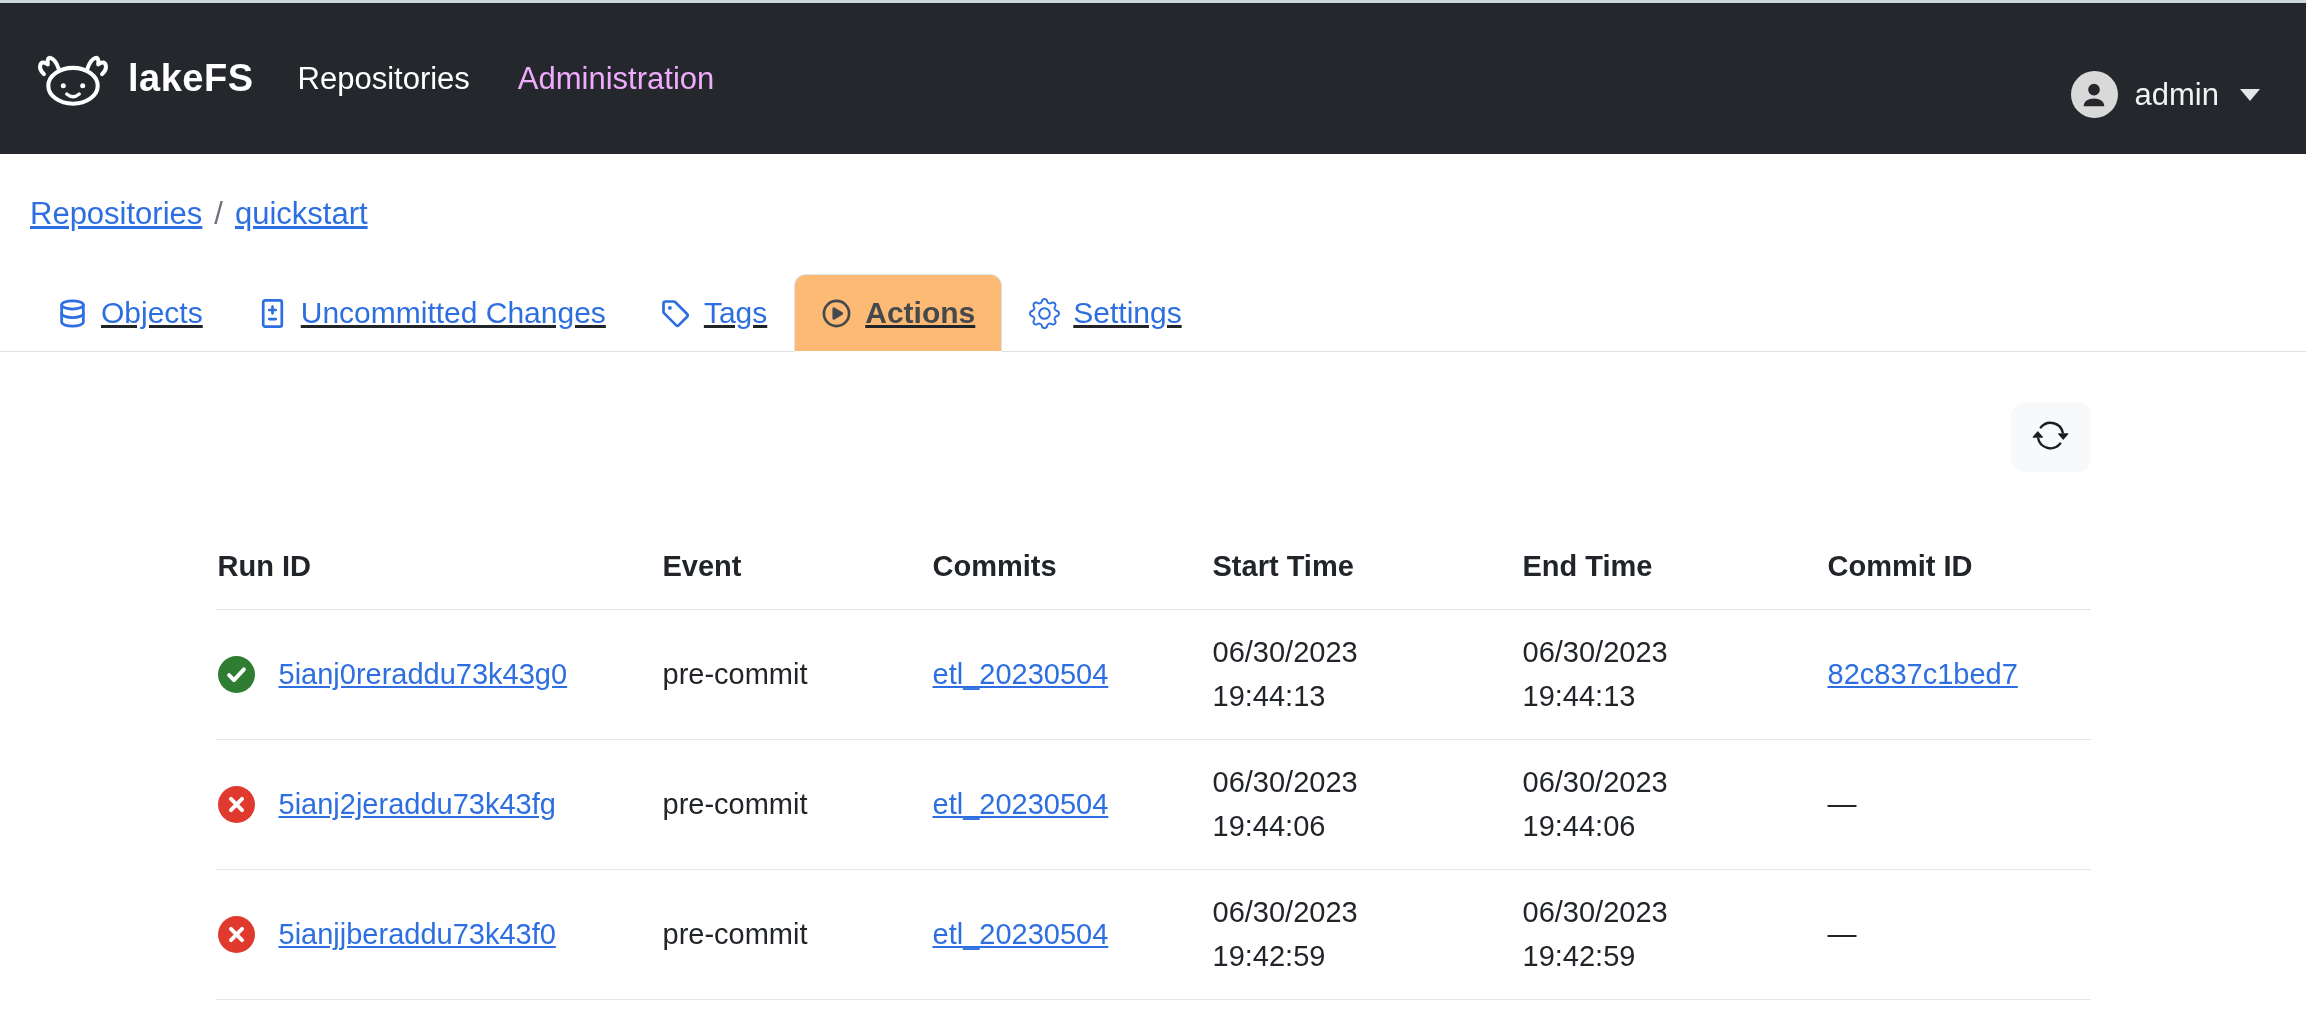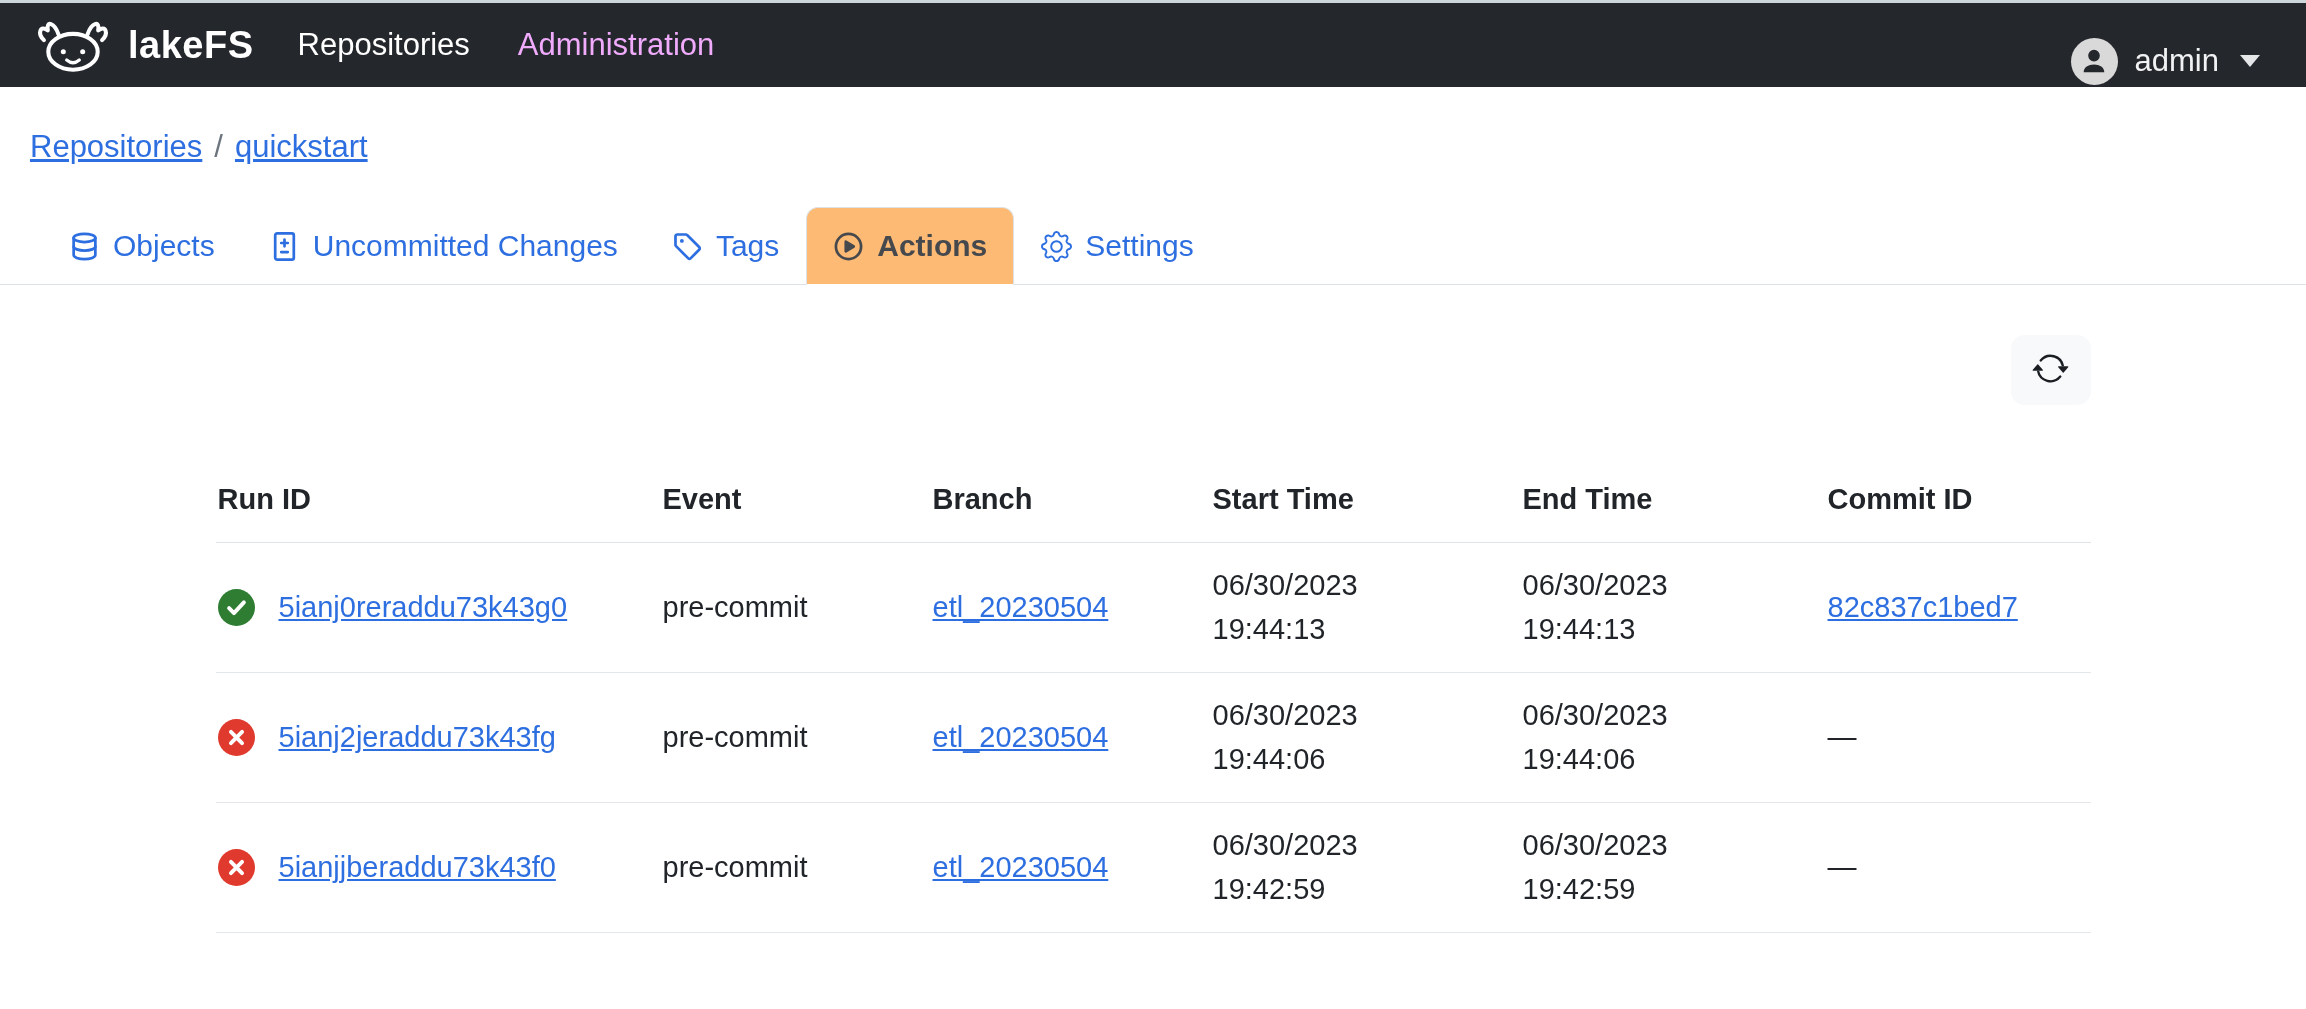--- a/index.html
+++ b/index.html
@@ -12,7 +12,7 @@
 
   
   .navbar {
-    height:84px; background:var(--navbar-bg,#24272c);
+    height:151px; background:var(--navbar-bg,#24272c);
     display:flex; align-items:center; padding:0 46px 0 34px;
   }
   .brand { display:flex; align-items:center; gap:16px; cursor:pointer; }

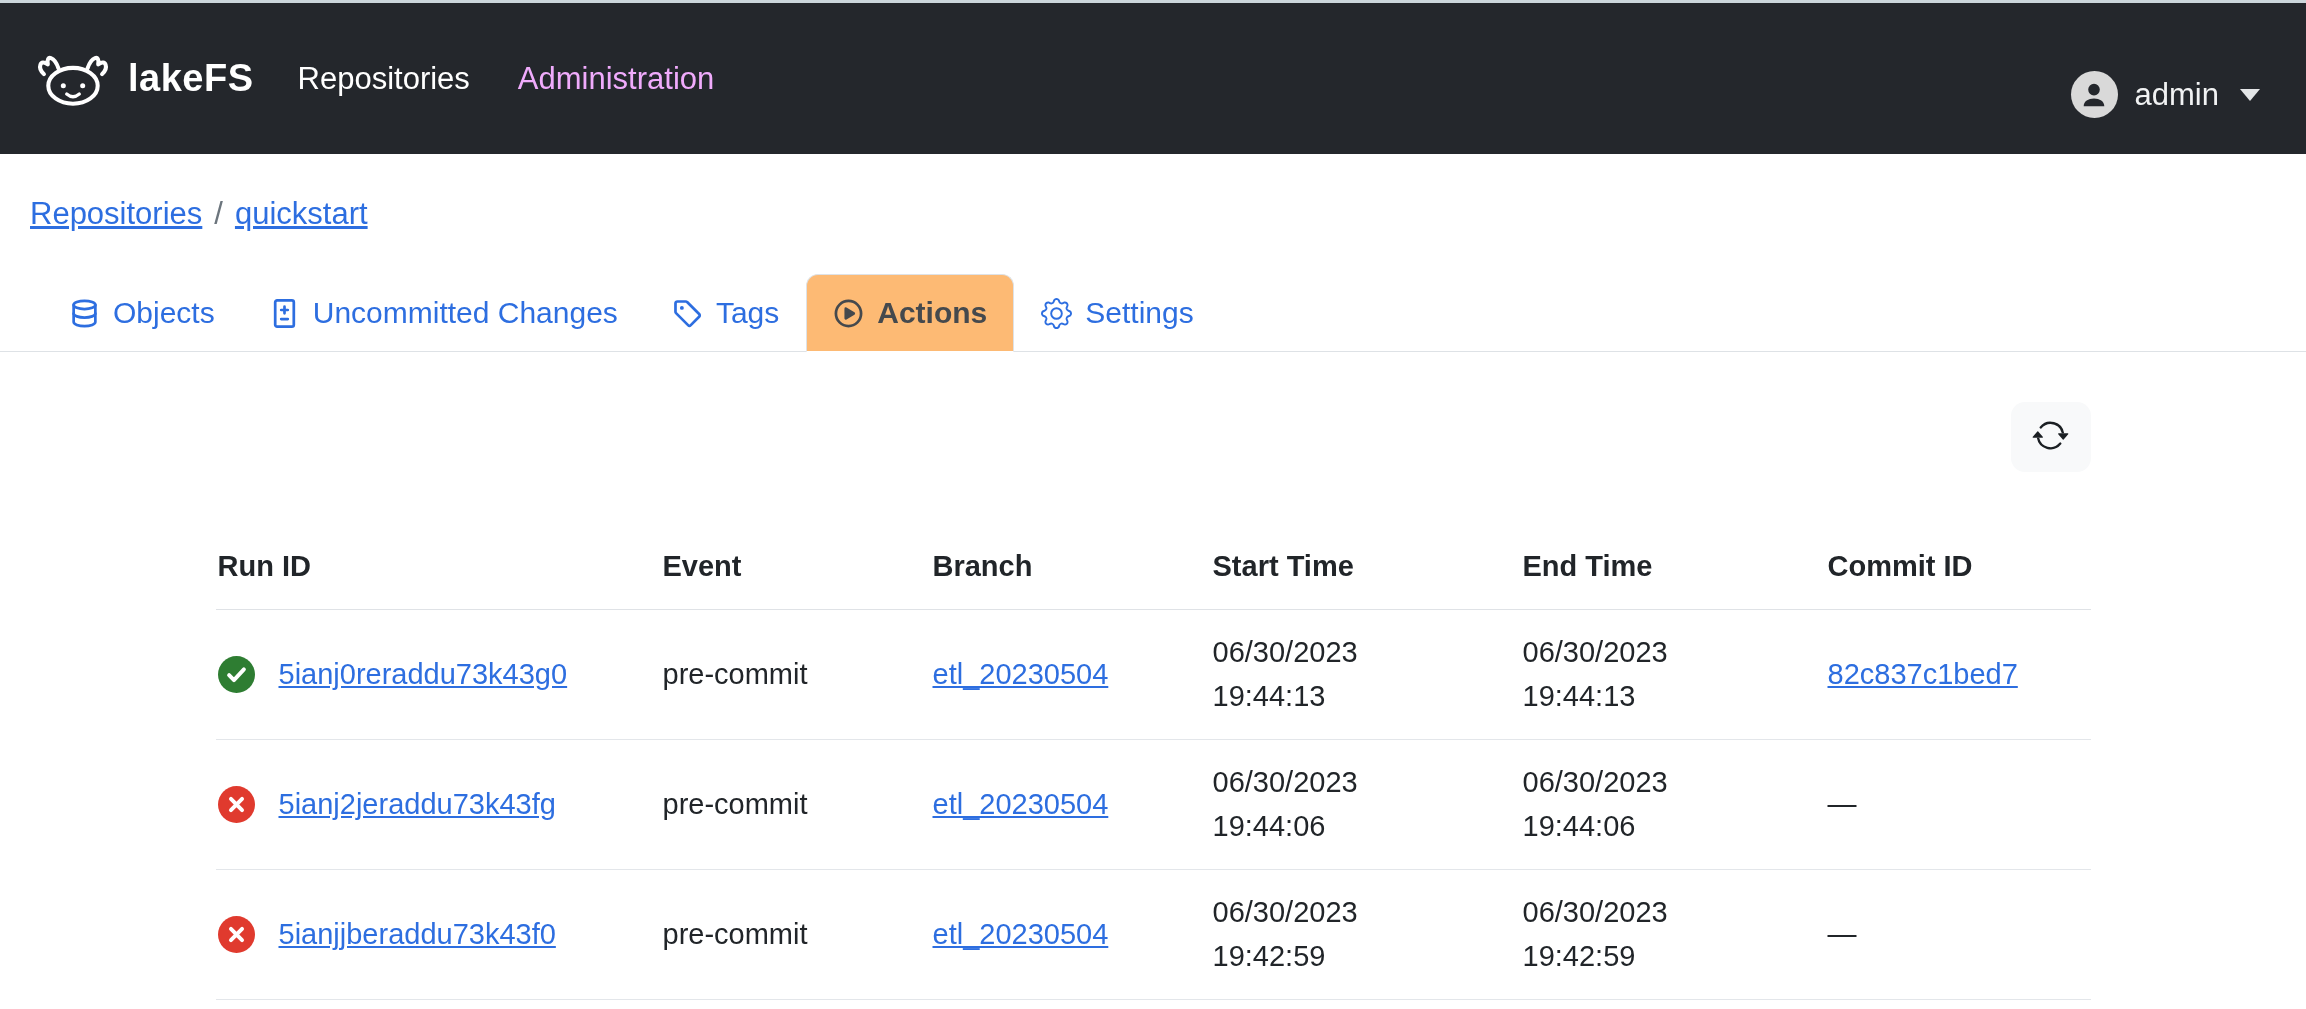--- a/index.html
+++ b/index.html
@@ -36,7 +36,7 @@
   .breadcrumb .sep { color:#6c757d; margin:0 12px; text-decoration:none; }
 
   
-  .tabs-bar { margin-top:42px; padding:0 42px; border-bottom:1px solid var(--border,#dee2e6); display:flex; }
+  .tabs-bar { margin-top:42px; padding:0 30px; border-bottom:1px solid var(--border,#dee2e6); display:flex;text-decoration:underline; }
   .tab {
     display:flex; align-items:center; gap:13px; padding:21px 26px;
     font-size:30px; color:var(--link,#2d6ee0); cursor:pointer;

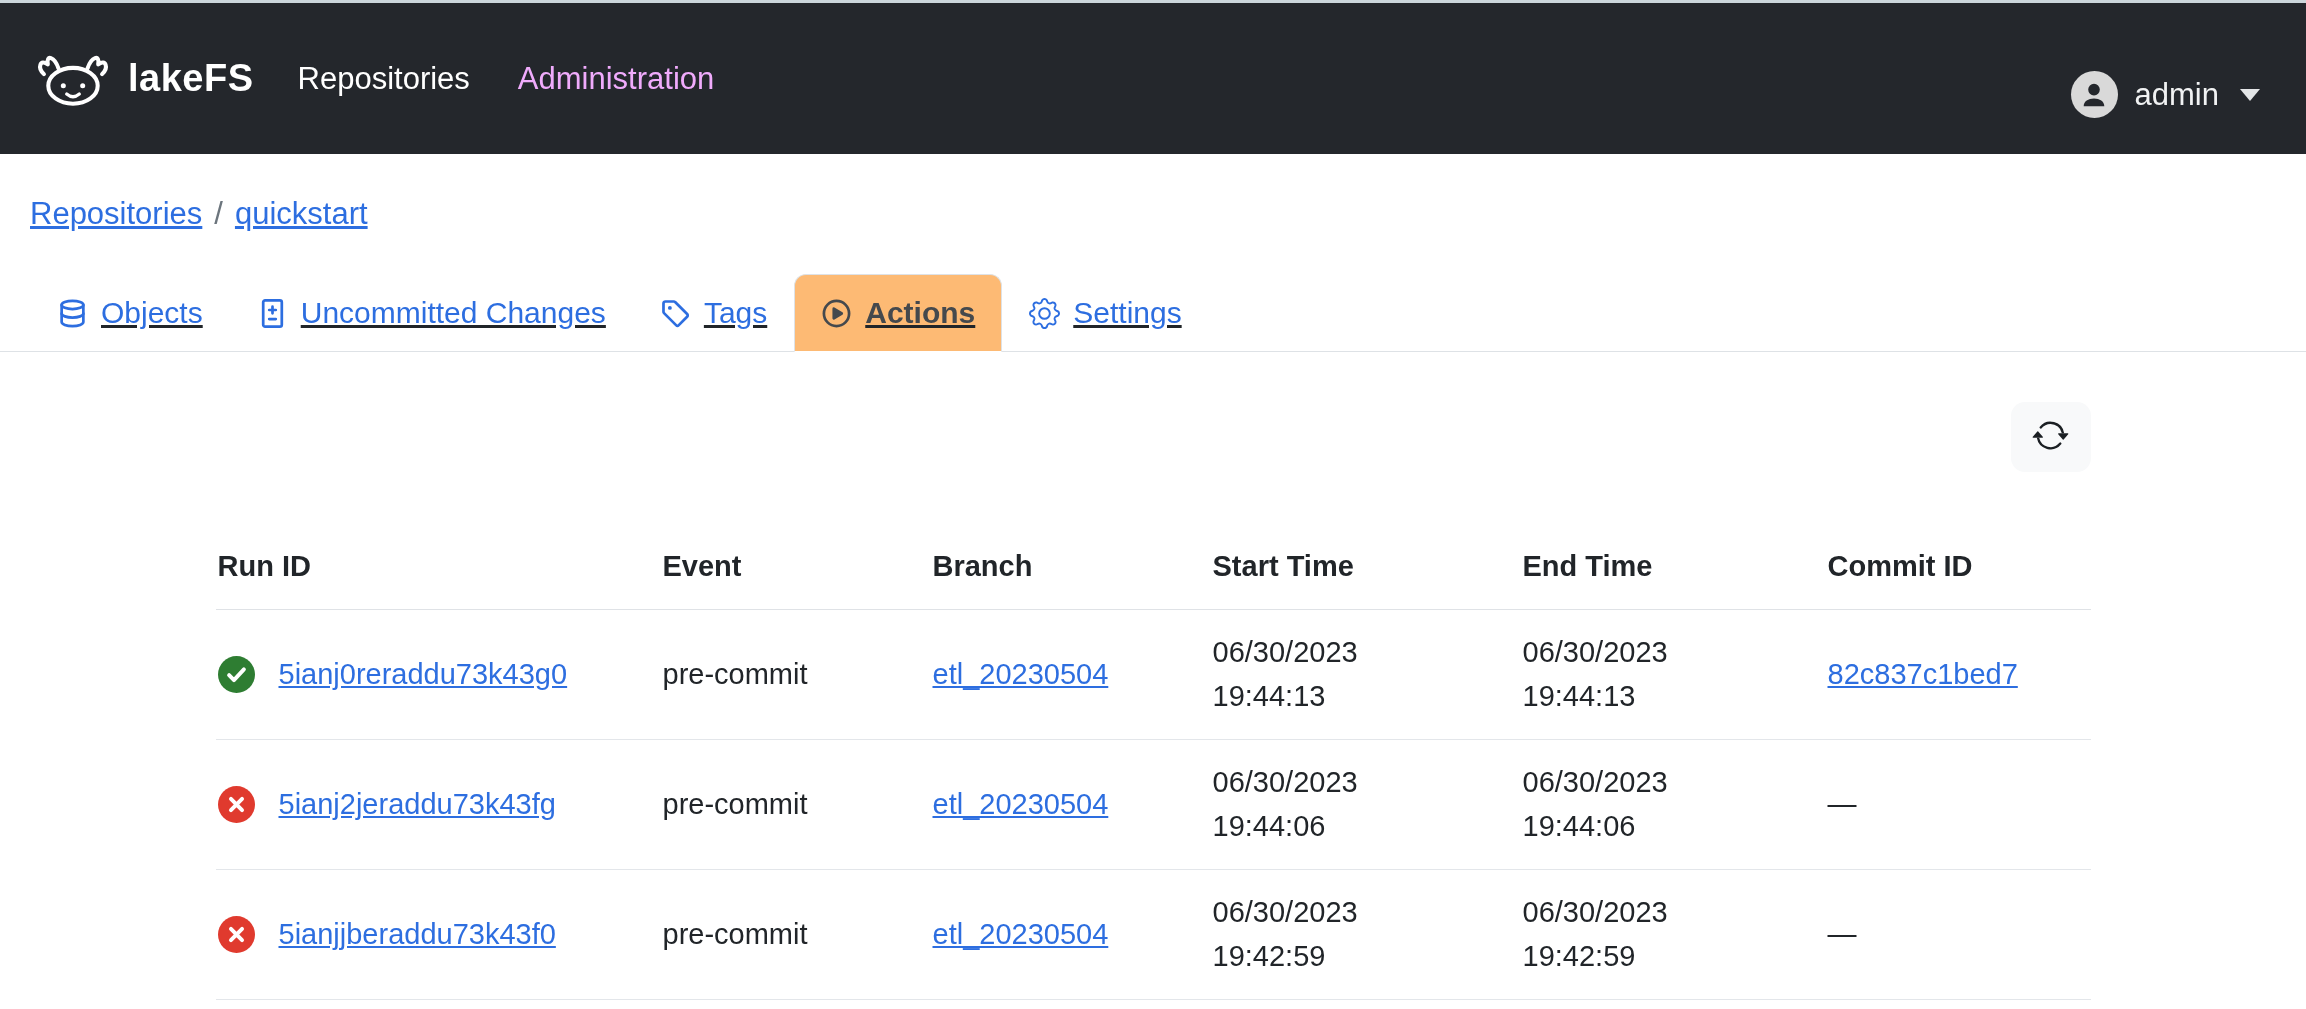--- a/index.html
+++ b/index.html
@@ -179,7 +179,7 @@
         <tr id="table-head-row">
           <th>Run ID</th>
           <th>Event</th>
-          <th>Branch</th>
+          <th>Commits</th>
           <th>Start Time</th>
           <th>End Time</th>
           <th>Commit ID</th>

